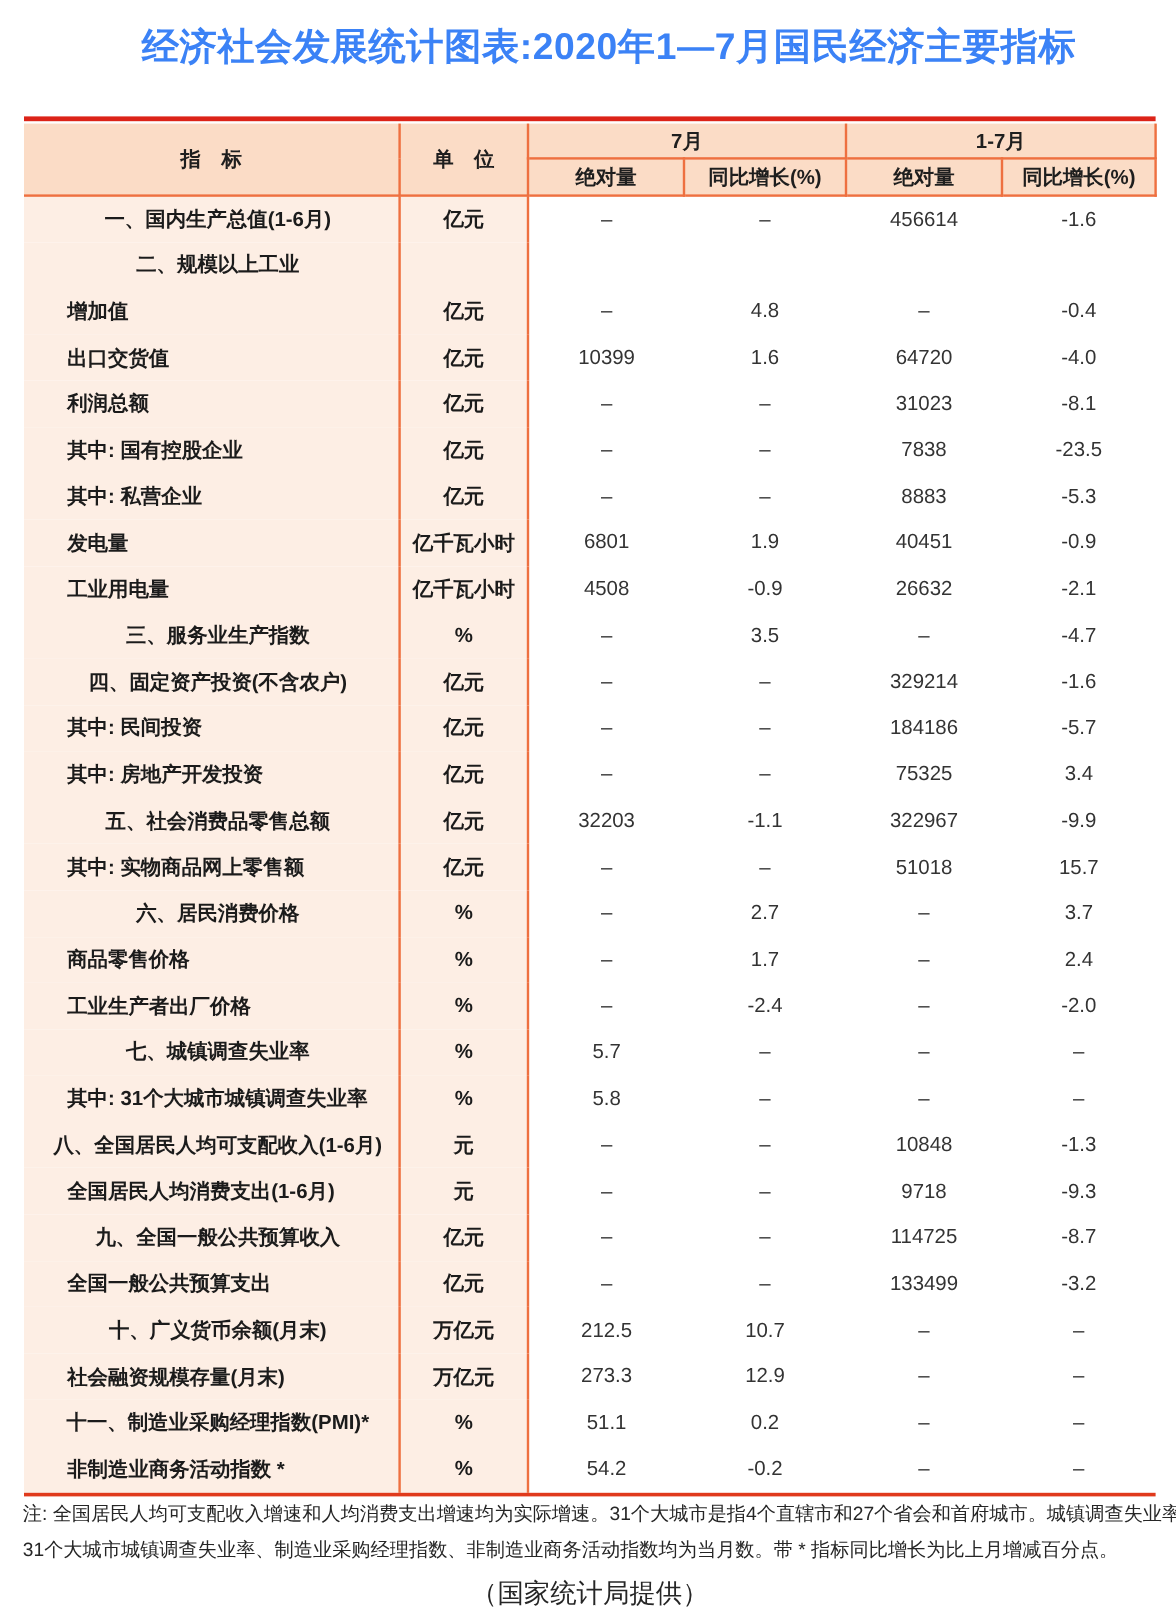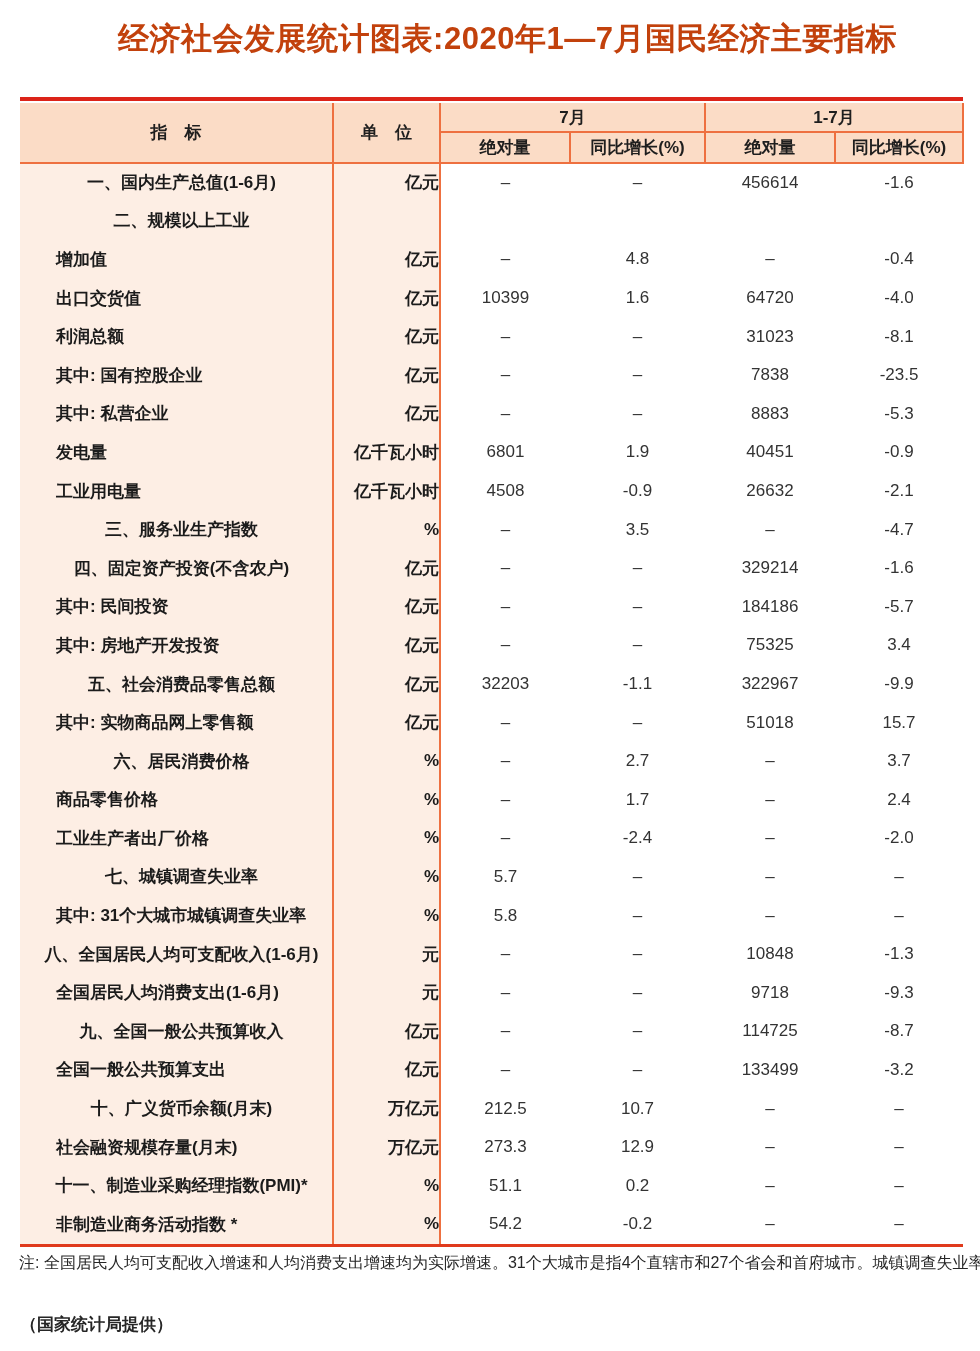--- a/index.html
+++ b/index.html
@@ -14,7 +14,7 @@
   .title {
     position:absolute; top:18px; left:0; width:980px;
     text-align:center;
-    font-size:31px; font-weight:700; color:#c2410c;
+    font-size:31px; font-weight:700; color:#3b82f6;
     letter-spacing:0.5px;
     padding-left:35px;
   }

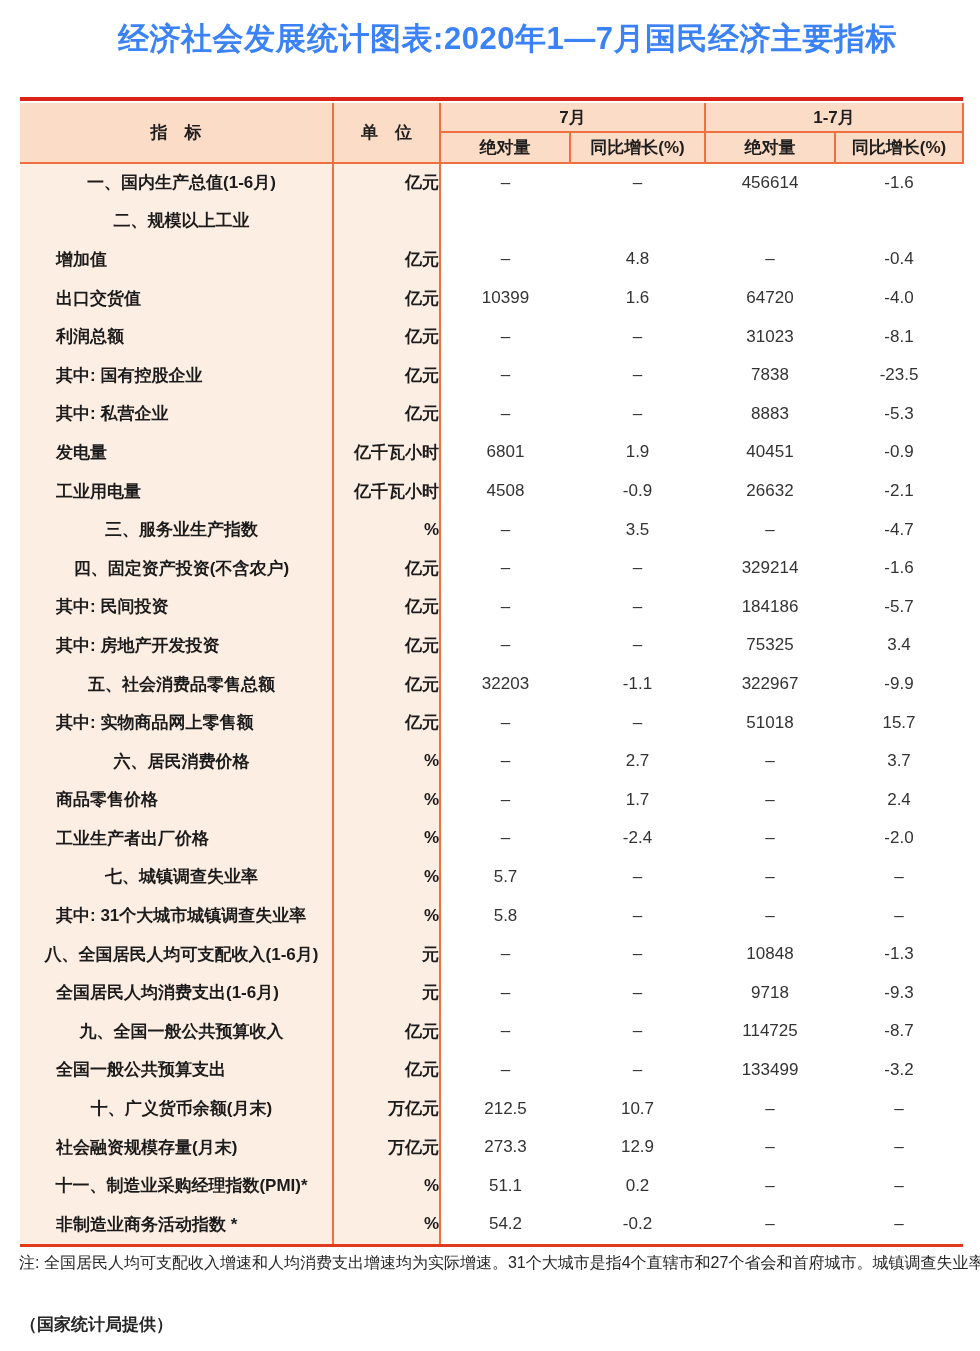--- a/index.html
+++ b/index.html
@@ -50,7 +50,7 @@
   table.stats tbody td.c-unit {
     background:var(--label_bg,#fdeee4);
     border-right:2px solid var(--border_orange,#ee7040);
-    font-weight:700; color:#1b1b1b;text-align:right;
+    font-weight:700; color:#1b1b1b;
   }
   table.stats tbody td.c-label { text-align:left; }
   table.stats tbody tr.main td.c-label { padding-left:11px;text-align:center; }

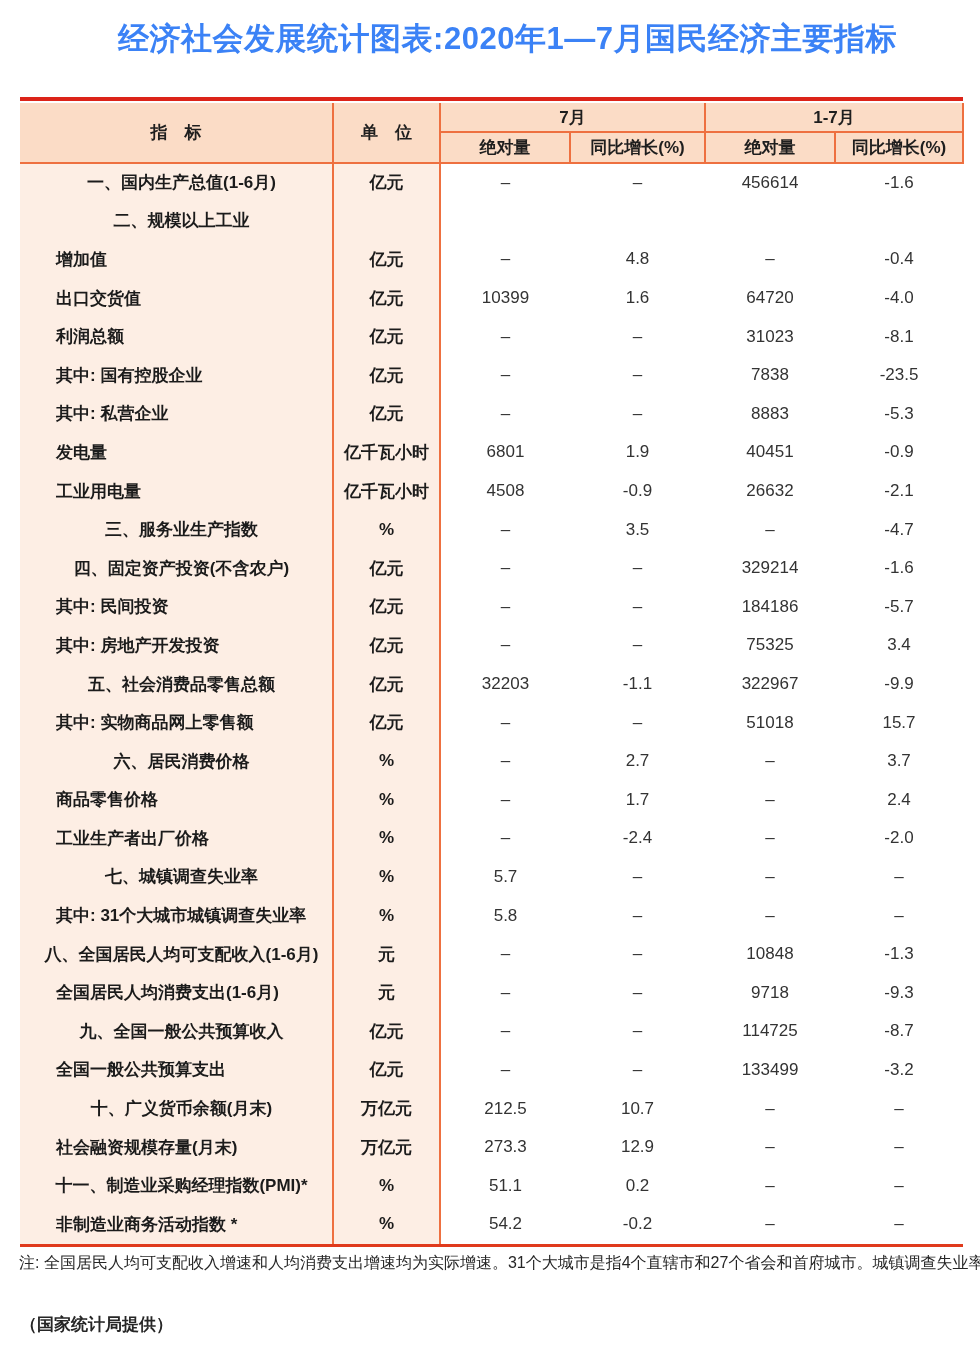--- a/index.html
+++ b/index.html
@@ -358,6 +358,7 @@
 
 <div class="notes">
   <div>注: 全国居民人均可支配收入增速和人均消费支出增速均为实际增速。31个大城市是指4个直辖市和27个省会和首府城市。城镇调查失业率、</div>
+  <div>31个大城市城镇调查失业率、制造业采购经理指数、非制造业商务活动指数均为当月数。带 * 指标同比增长为比上月增减百分点。</div>
 </div>
 
 <div class="source">（国家统计局提供）</div>

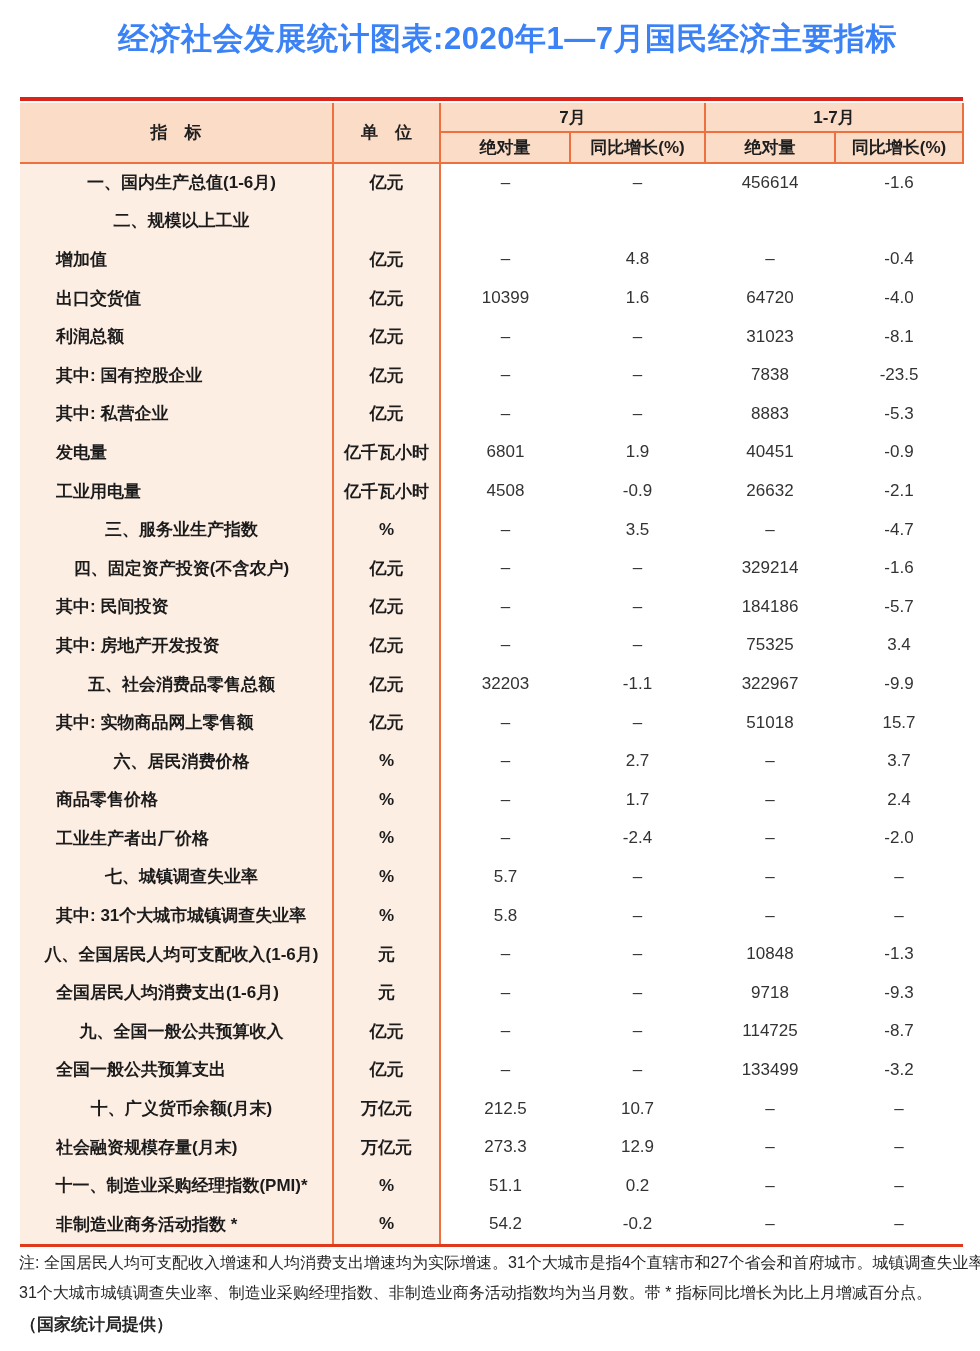--- a/index.html
+++ b/index.html
@@ -63,7 +63,7 @@
   }
   .source {
     position:absolute; left:20px; top:1313px; width:943px;
-    text-align:left; font-size:17px; color:#262626;font-weight:bold;
+    text-align:center; font-size:22px; color:#262626;
   }
 </style>
 </head>

